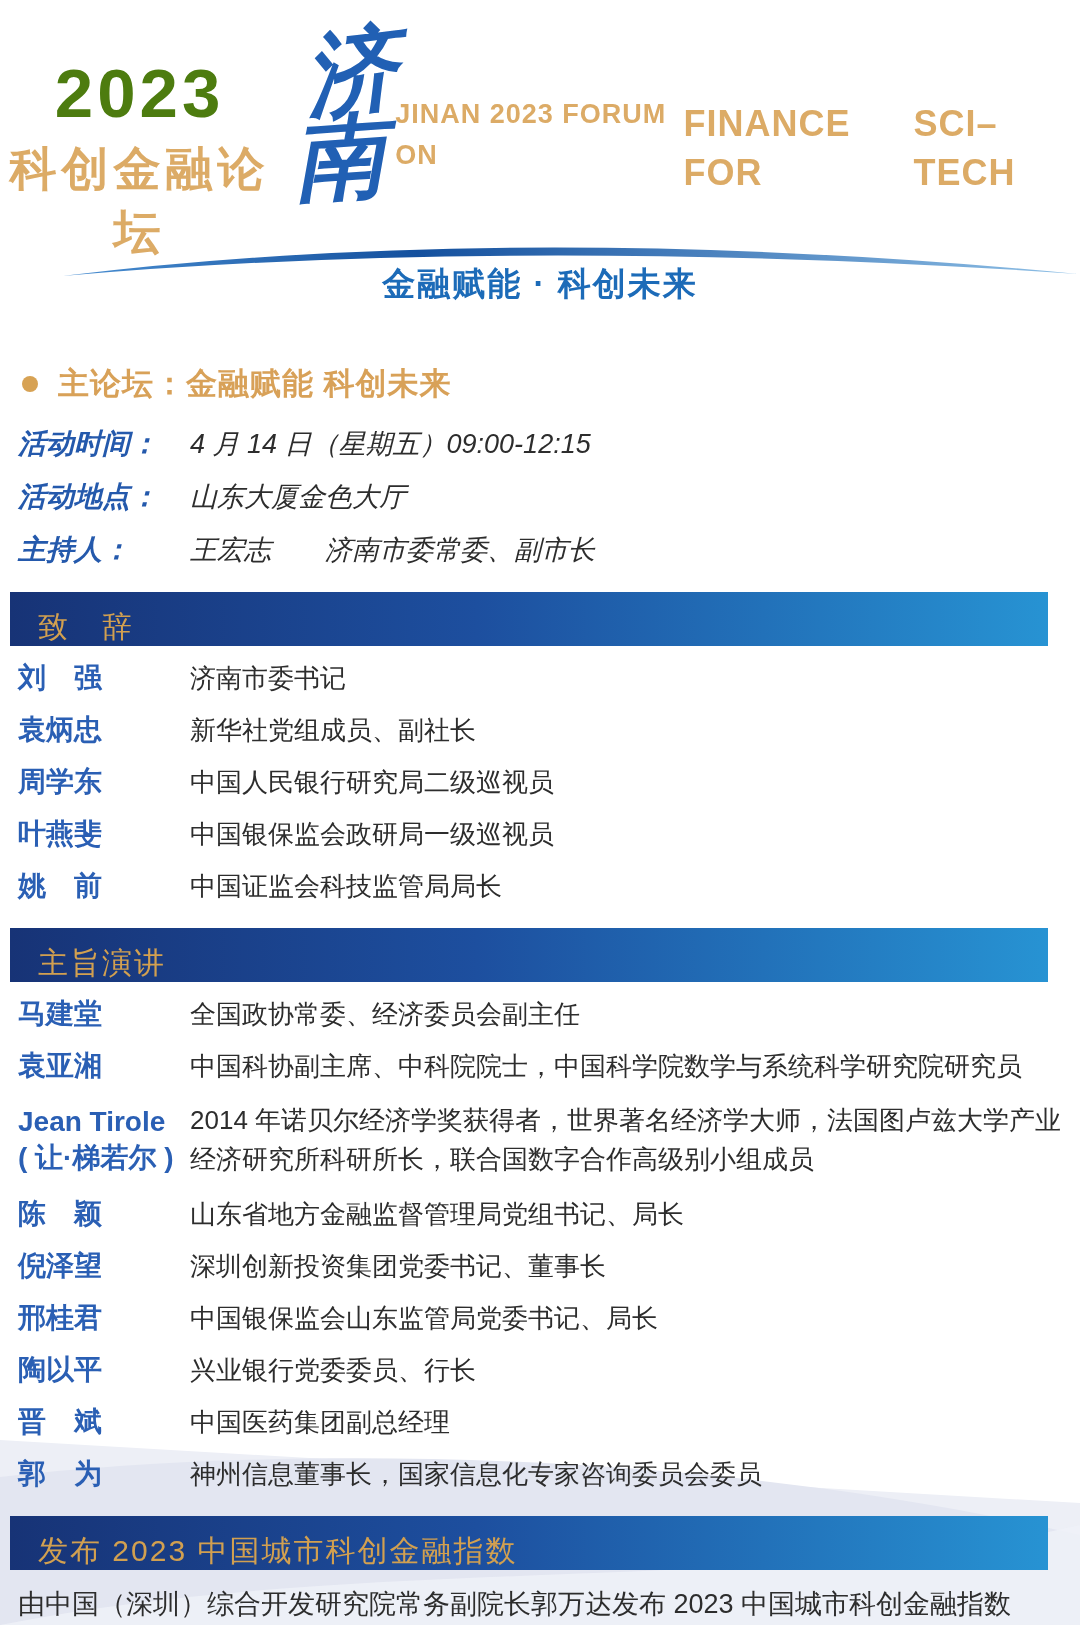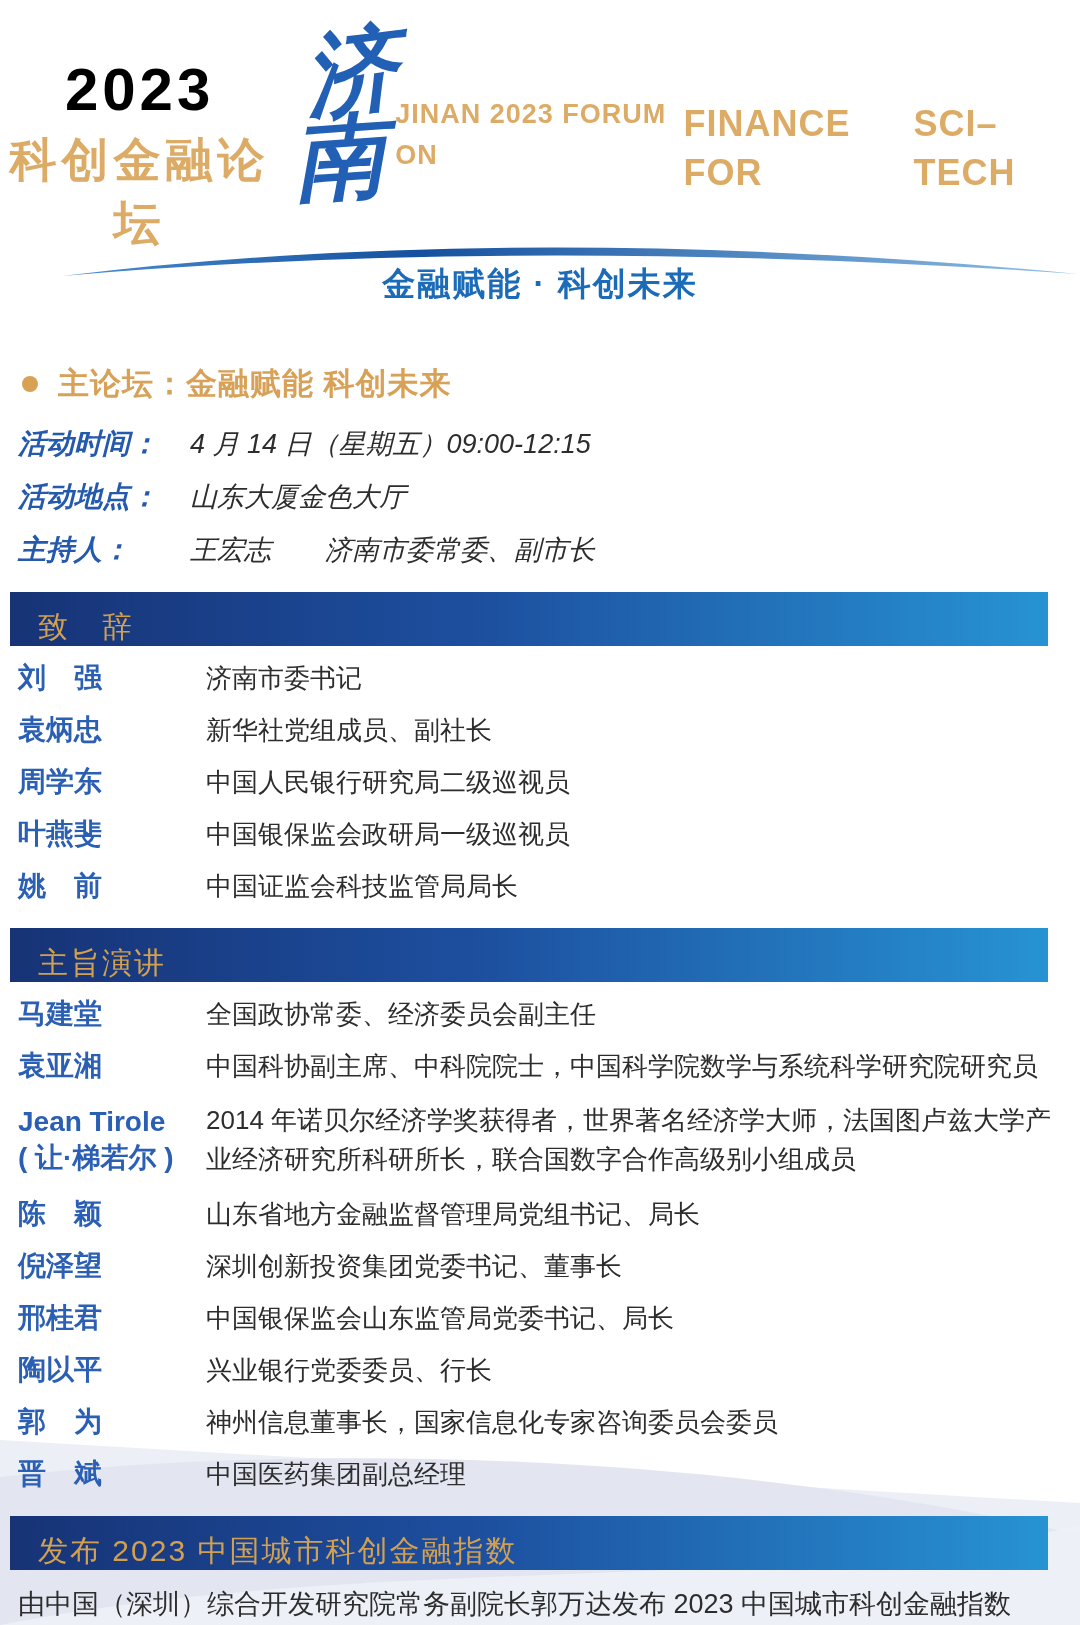--- a/index.html
+++ b/index.html
@@ -18,7 +18,7 @@
   
   .header { display:flex; justify-content:center; align-items:flex-start; padding-top:30px; height:228px; }
   .logo-left { text-align:center; margin-top:28px; }
-  .logo-year { font-size:60px; font-weight:600; color:#000000; letter-spacing:4px; line-height:1.05; }
+  .logo-year { font-size:69px; font-weight:600; color:#4d7c0f; letter-spacing:4px; line-height:1.05; }
   .logo-cn { font-size:47px; font-weight:700; color:#dcab66; letter-spacing:5px; margin-top:8px; }
   .calligraphy { display:flex; flex-direction:column; align-items:center; margin:0 6px 0 18px; line-height:0.92; }
   .calligraphy span { font-size:92px; font-weight:700; color:#2160b4; font-style:italic; }

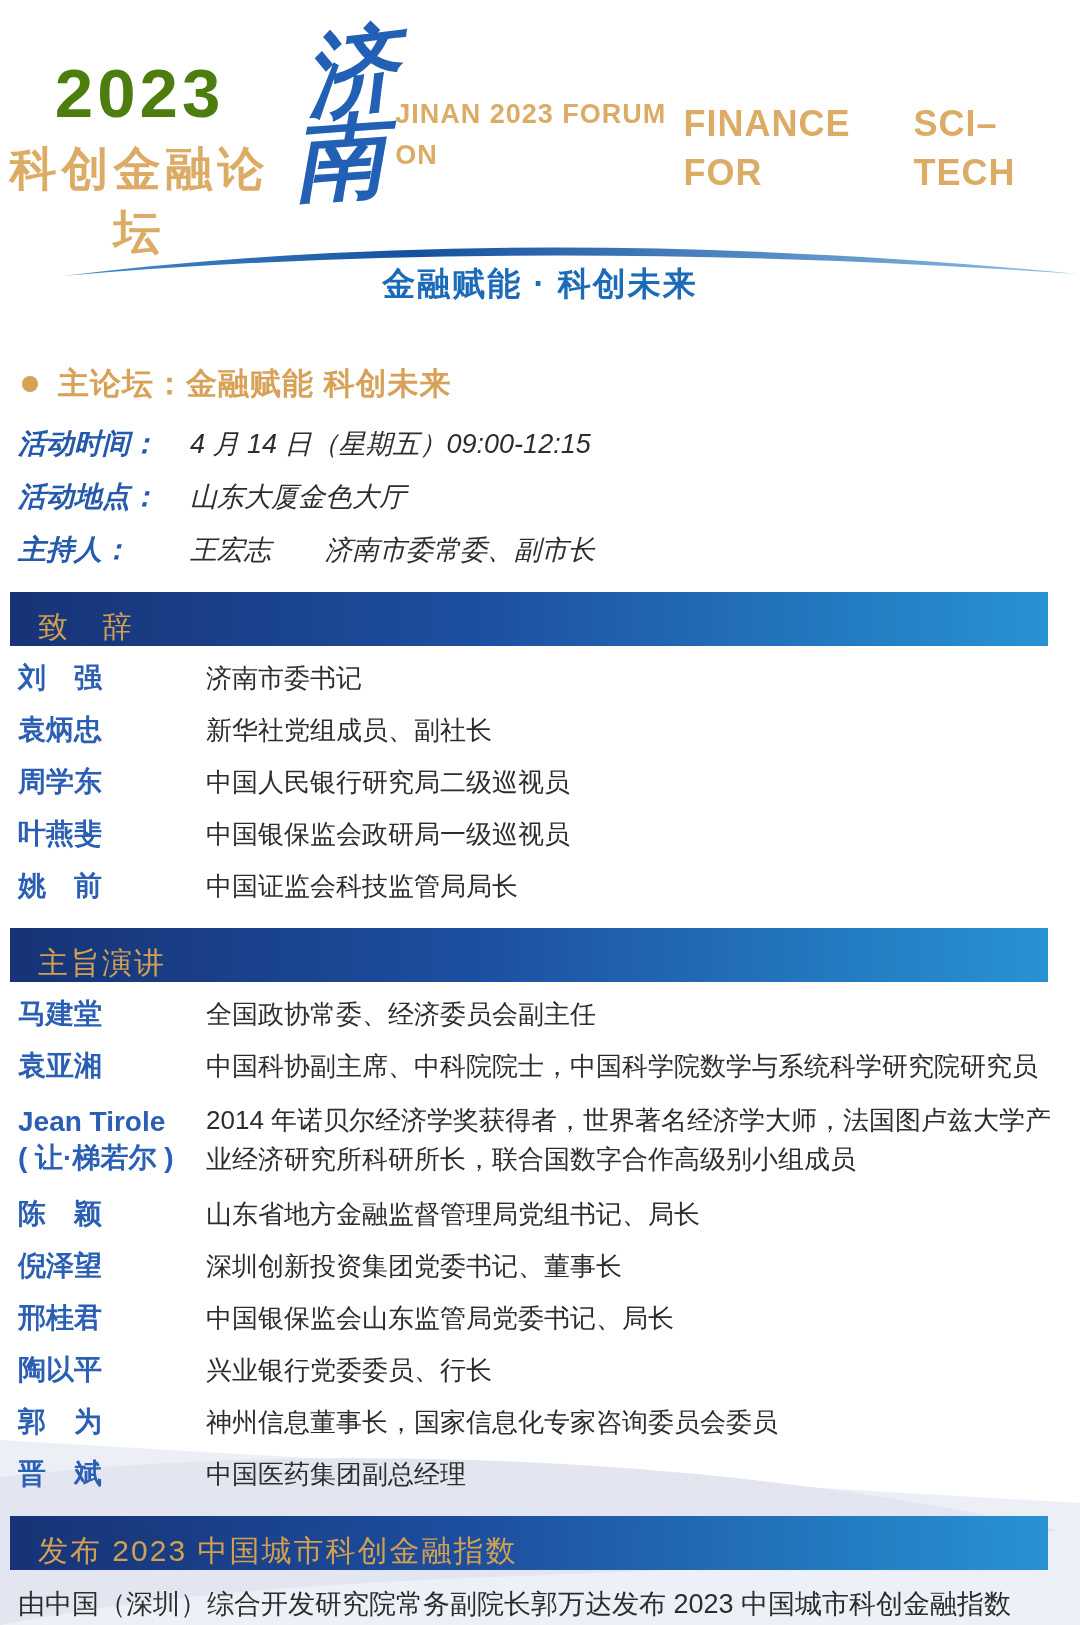--- a/index.html
+++ b/index.html
@@ -50,7 +50,7 @@
   }
   .section-bar .bar-label { font-size:30px; font-weight:400; color:#d2a050; letter-spacing:2px;margin-top:17px; }
 
-  .speaker-row { display:grid; grid-template-columns:172px 1fr; align-items:center; min-height:52px;gap:16px; }
+  .speaker-row { display:grid; grid-template-columns:172px 1fr; align-items:center; min-height:52px; }
   .speaker-row.tall { min-height:96px; padding:6px 0; }
   .speaker-name { font-size:28px; font-weight:700; color:#2a5fb4; line-height:1.3; }
   .speaker-desc { font-size:26px; color:#2d2d2d; white-space:nowrap; line-height:1.5; }

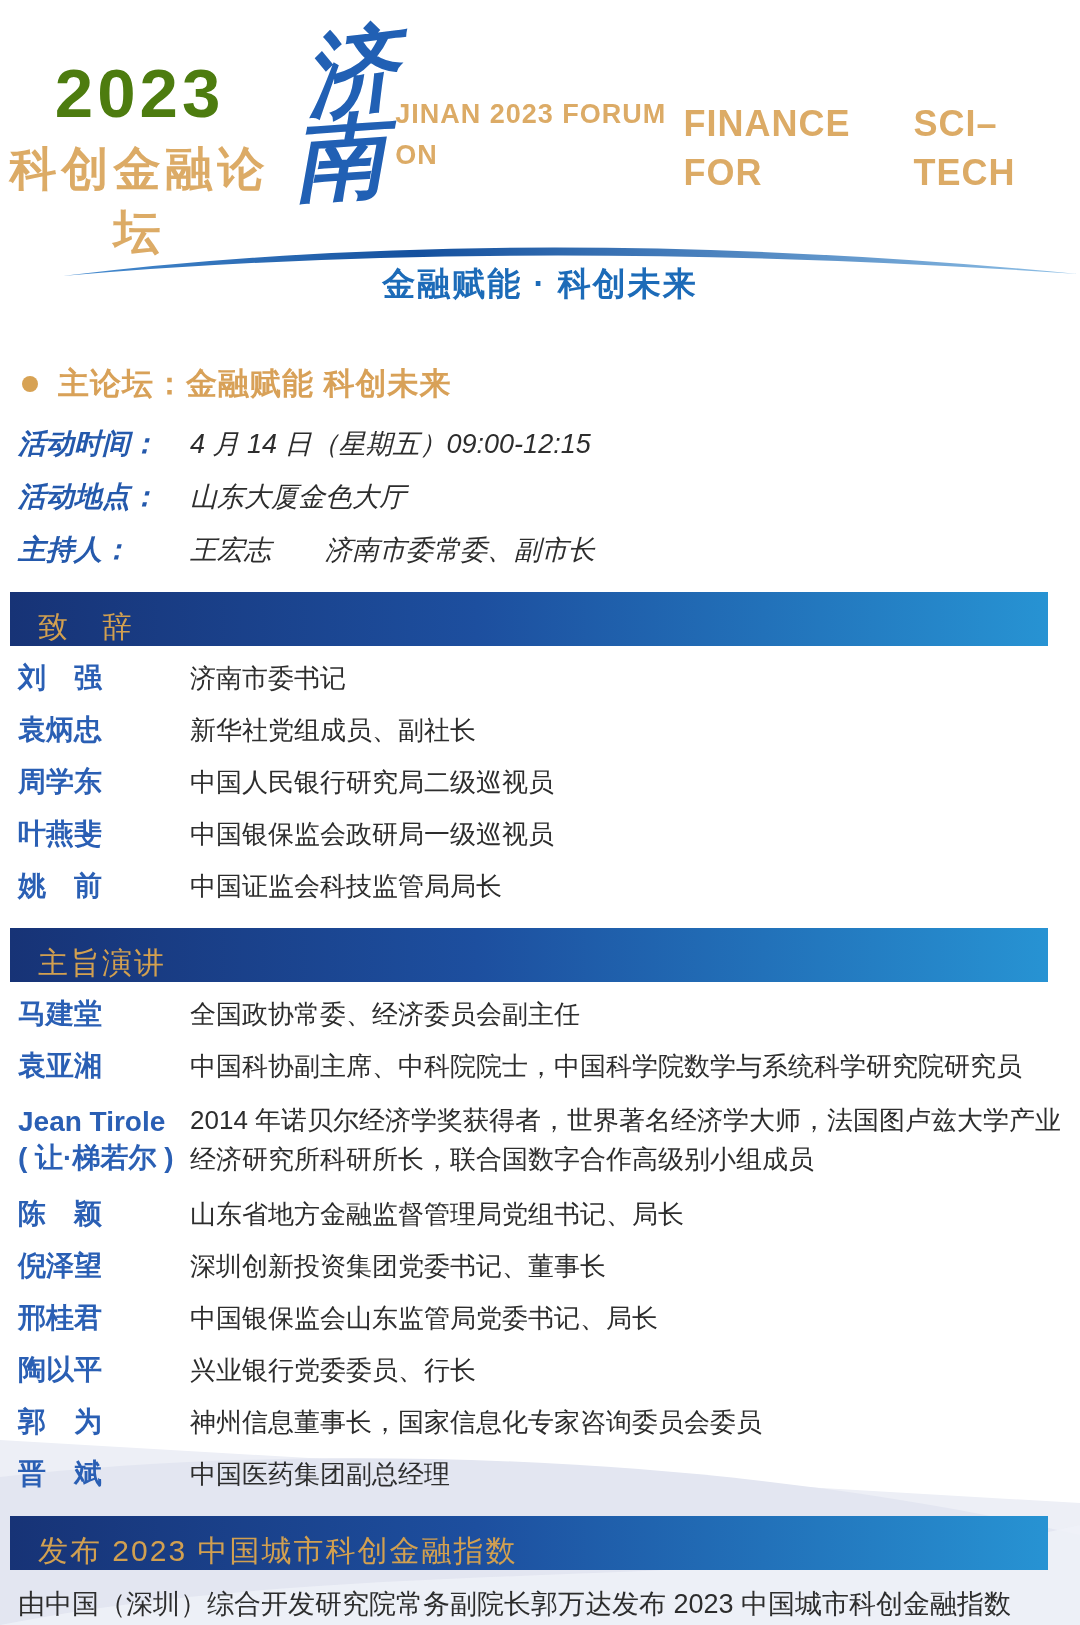--- a/index.html
+++ b/index.html
@@ -203,15 +203,15 @@
         </div>
         <div class="speaker-row">
           <div class="speaker-name">
+            <div>晋　斌</div>
+          </div>
+          <div class="speaker-desc">中国医药集团副总经理</div>
+        </div>
+        <div class="speaker-row">
+          <div class="speaker-name">
             <div>郭　为</div>
           </div>
           <div class="speaker-desc">神州信息董事长，国家信息化专家咨询委员会委员</div>
-        </div>
-        <div class="speaker-row">
-          <div class="speaker-name">
-            <div>晋　斌</div>
-          </div>
-          <div class="speaker-desc">中国医药集团副总经理</div>
         </div>
         <div class="section-bar">
           <span class="bar-label">发布 2023 中国城市科创金融指数</span>

